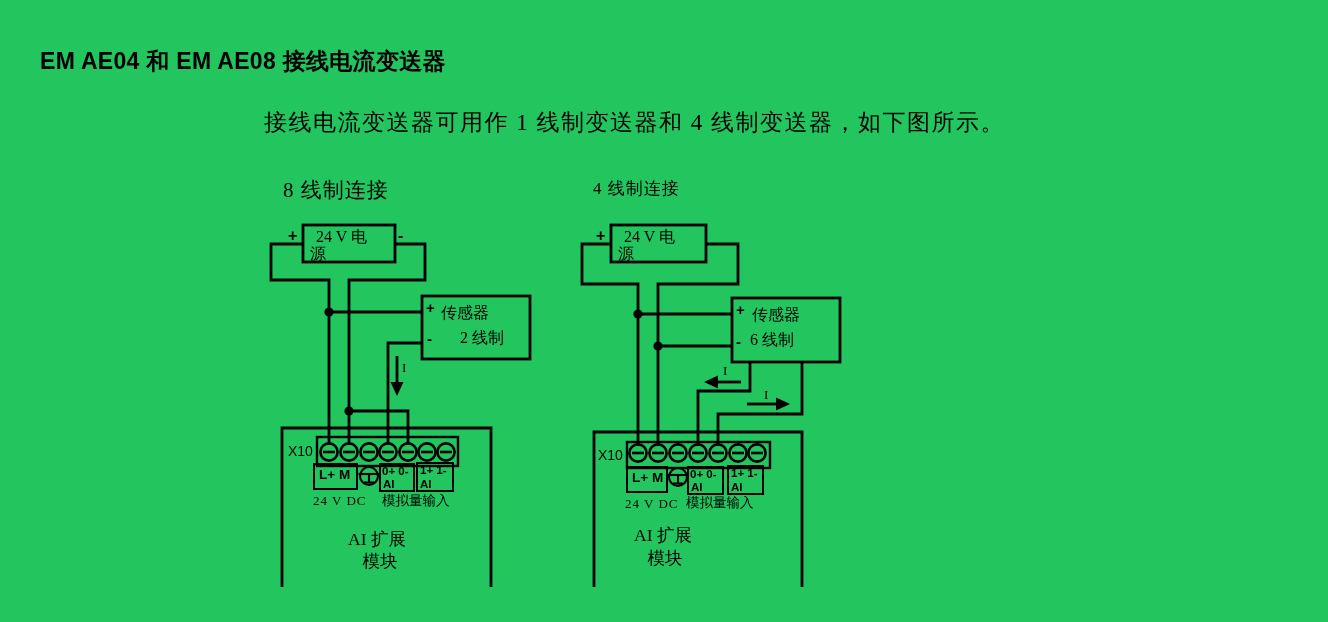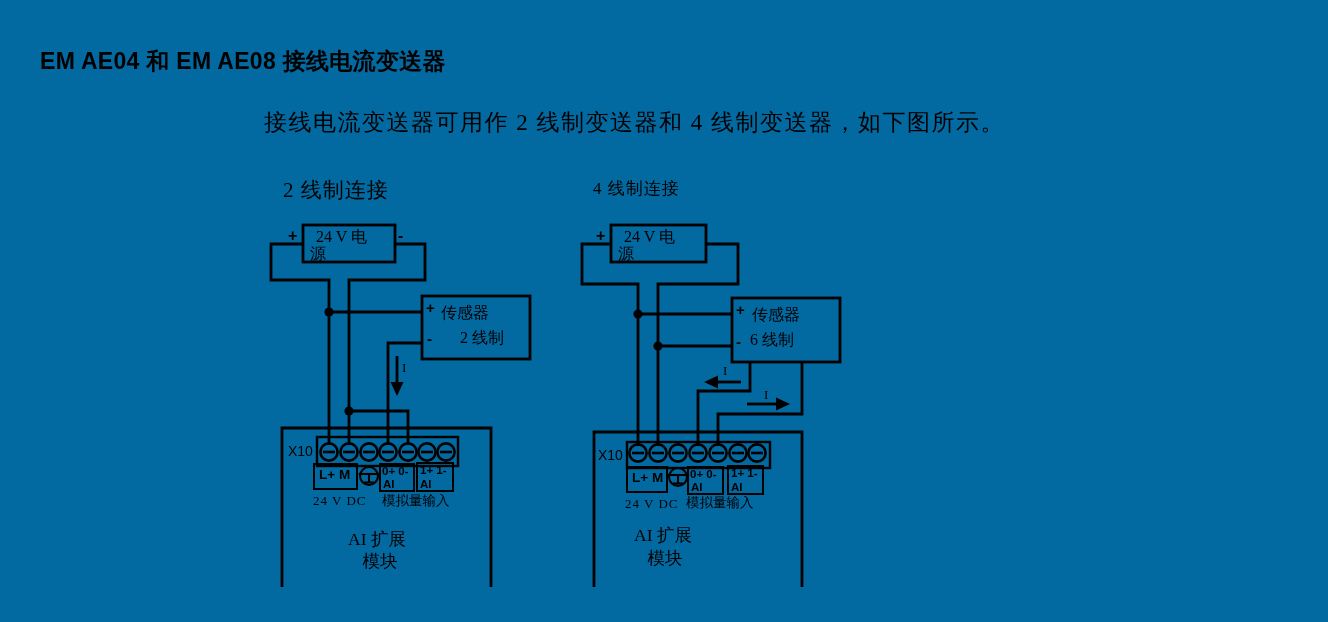--- a/index.html
+++ b/index.html
@@ -6,7 +6,7 @@
   html,body{width:1328px;height:622px}
   body{background:#fff;position:relative;overflow:hidden;color:#000;
        font-family:"Liberation Sans",sans-serif}
-  .page{position:absolute;inset:0;background:#0369a1}
+  .page{position:absolute;inset:0;background:#22c55e}
   .t{position:absolute;white-space:nowrap;line-height:1.12;color:#000}
   .serif{font-family:"Liberation Serif",serif}
   .sans{font-family:"Liberation Sans",sans-serif}

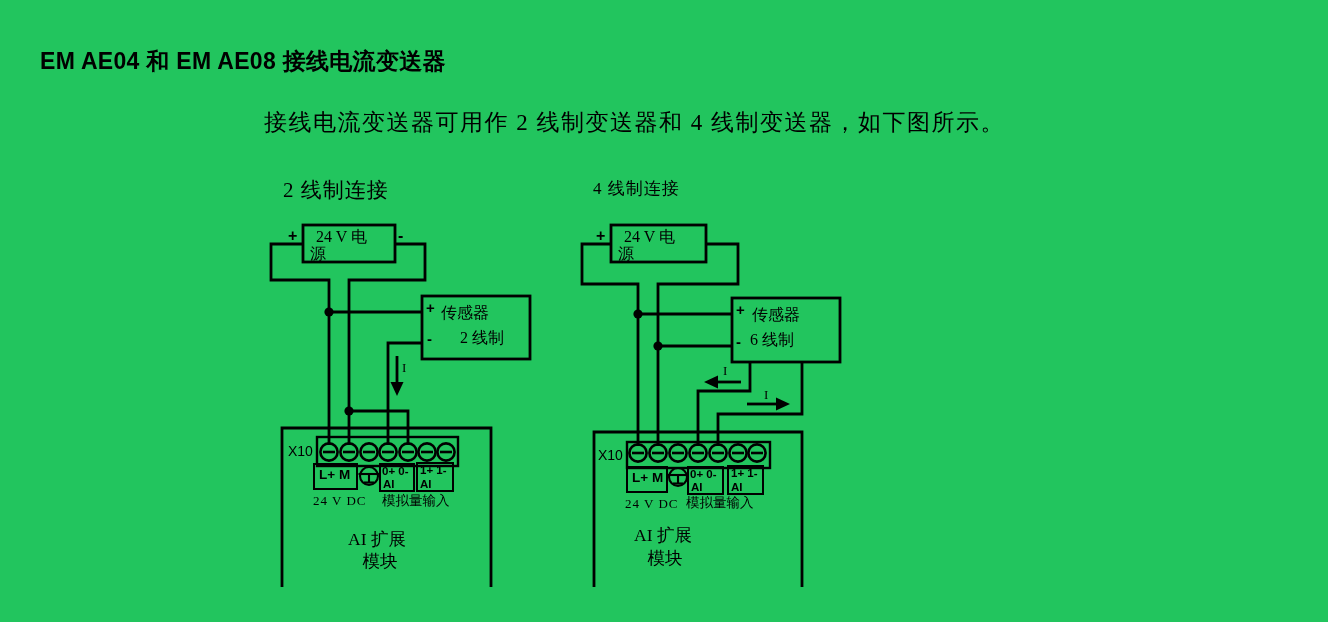--- a/index.html
+++ b/index.html
@@ -167,7 +167,7 @@
   </svg>
 
   <h1 class="t sans bold" style="left:40px;top:49px;font-size:23px;letter-spacing:.3px">EM AE04 和 EM AE08 接线电流变送器</h1>
-  <p class="t serif" style="left:264px;top:110px;font-size:23px;letter-spacing:1.5px">接线电流变送器可用作 2 线制变送器和 4 线制变送器，如下图所示。</p>
+  <p class="t serif" style="left:264px;top:110px;font-size:23px;letter-spacing:1.5px">接线电流变送器可用作 1 线制变送器和 4 线制变送器，如下图所示。</p>
 
   <div class="t serif" style="left:283px;top:179px;font-size:21px;letter-spacing:1px">2 线制连接</div>
   <div class="t sans bold" style="left:288px;top:227px;font-size:16px">+</div>

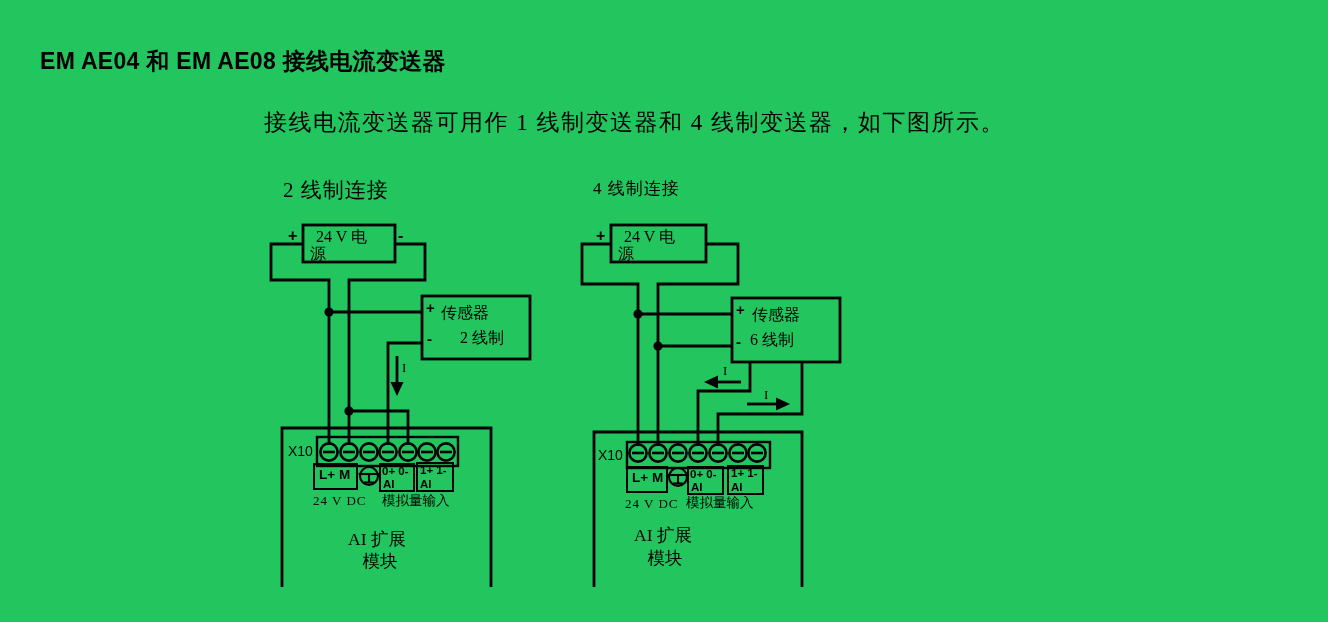--- a/index.html
+++ b/index.html
@@ -169,7 +169,7 @@
   <h1 class="t sans bold" style="left:40px;top:49px;font-size:23px;letter-spacing:.3px">EM AE04 和 EM AE08 接线电流变送器</h1>
   <p class="t serif" style="left:264px;top:110px;font-size:23px;letter-spacing:1.5px">接线电流变送器可用作 1 线制变送器和 4 线制变送器，如下图所示。</p>
 
-  <div class="t serif" style="left:283px;top:179px;font-size:21px;letter-spacing:1px">2 线制连接</div>
+  <div class="t serif" style="left:283px;top:179px;font-size:21px;letter-spacing:1px">8 线制连接</div>
   <div class="t sans bold" style="left:288px;top:227px;font-size:16px">+</div>
   <div class="t serif" style="left:316px;top:228px;font-size:16px">24 V 电</div>
   <div class="t serif" style="left:310px;top:245px;font-size:16px">源</div>

